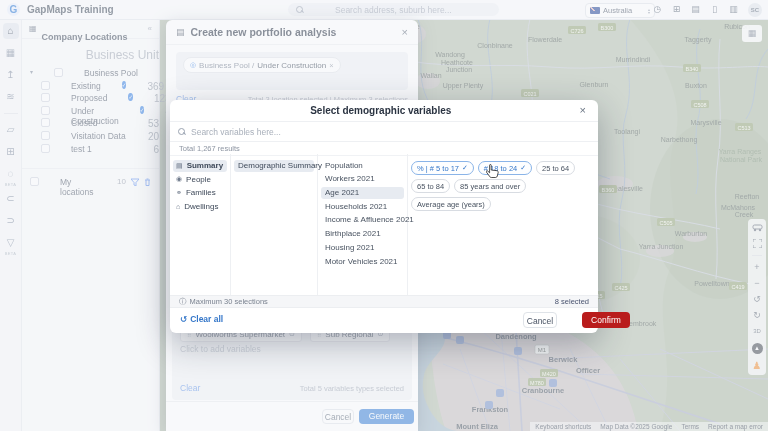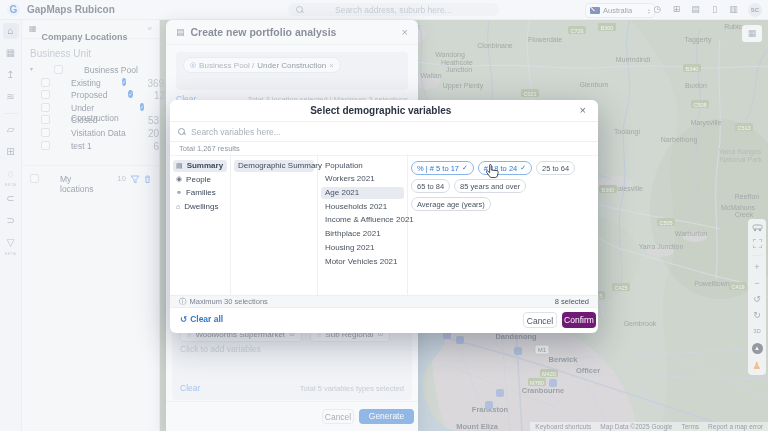--- a/index.html
+++ b/index.html
@@ -308,7 +308,7 @@
 
   <div id="topbar">
     <div id="logo">G</div>
-    <div id="apptitle">GapMaps Rubicon</div>
+    <div id="apptitle">GapMaps Training</div>
     <div id="topsearch" class="searchpill">
       <span class="mag"></span>
       <input placeholder="Search address, suburb here..." style="">

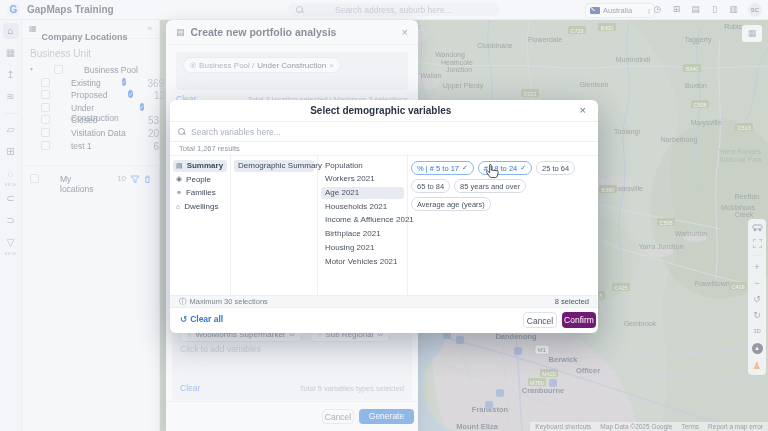--- a/index.html
+++ b/index.html
@@ -36,7 +36,7 @@
   #sbhead .bico{font-size:8px;color:#717c8c;}
   #sbtitle{font-size:9px;font-weight:bold;color:#485362;flex:1;margin-top:16px;}
   #collapse{font-size:8px;color:#a2aab6;}
-  #sbsection{font-size:10px;color:#a7aeb9;padding:9px 0 6px 8px;}
+  #sbsection{font-size:12px;color:#a7aeb9;padding:9px 0 6px 8px;text-align:right;}
   .tree-row{display:flex;align-items:flex-start;gap:21px;height:12.6px;padding-left:8px;font-size:8.5px;color:#5a6472;}
   .tree-row.child{padding-left:19px;}
   .caret{font-size:6px;color:#8a94a4;}

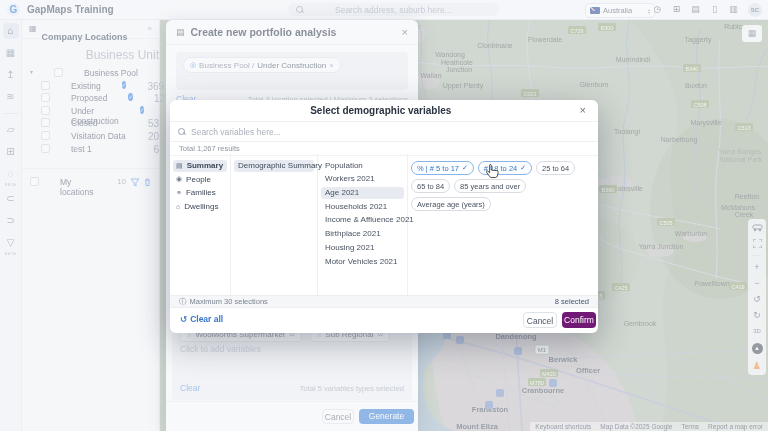--- a/index.html
+++ b/index.html
@@ -113,7 +113,7 @@
   #imfooter{position:absolute;left:0;top:208px;width:428px;height:25px;}
   #clearall{position:absolute;left:10px;top:6px;font-size:8.5px;font-weight:bold;color:#3577c9;display:flex;gap:3px;align-items:center;}
   #icancel{position:absolute;left:353px;top:4px;width:34px;height:16px;line-height:16px;background:#fff;border:1px solid #dfe3e8;color:#4a5464;}
-  #iconfirm{position:absolute;left:392px;top:4px;width:34px;height:16px;line-height:16px;background:#701a75;color:#fff;}
+  #iconfirm{position:absolute;left:412px;top:4px;width:48px;height:16px;line-height:16px;background:#b91c1c;color:#fff;}
   
   #cursor{position:absolute;left:486px;top:164px;z-index:50;}
 </style>

